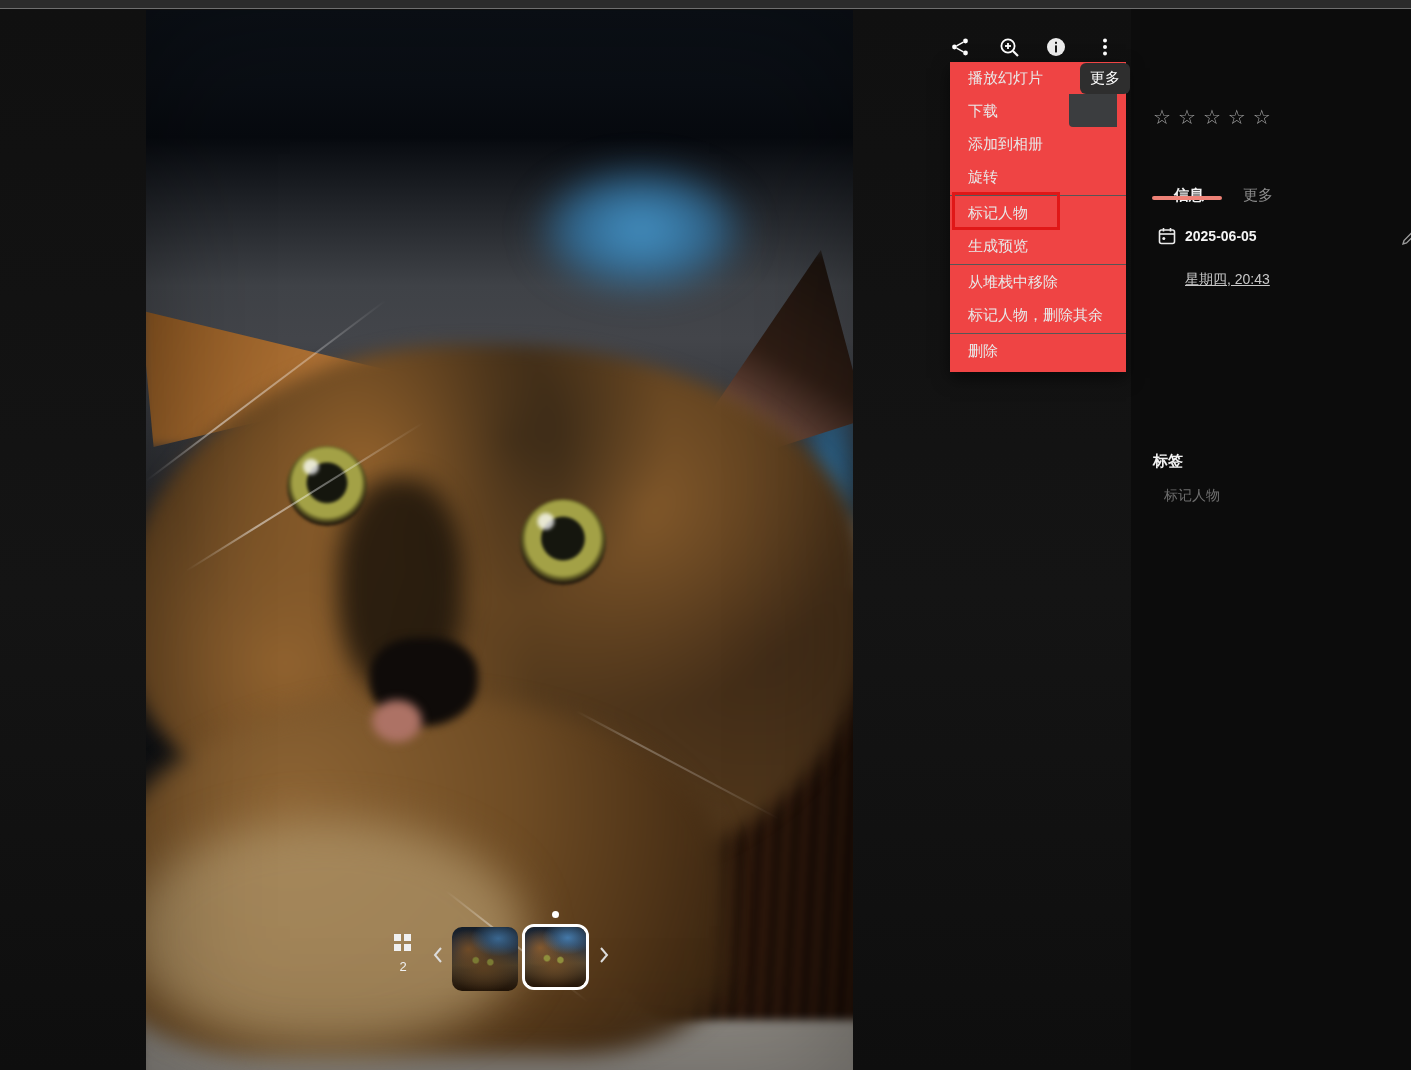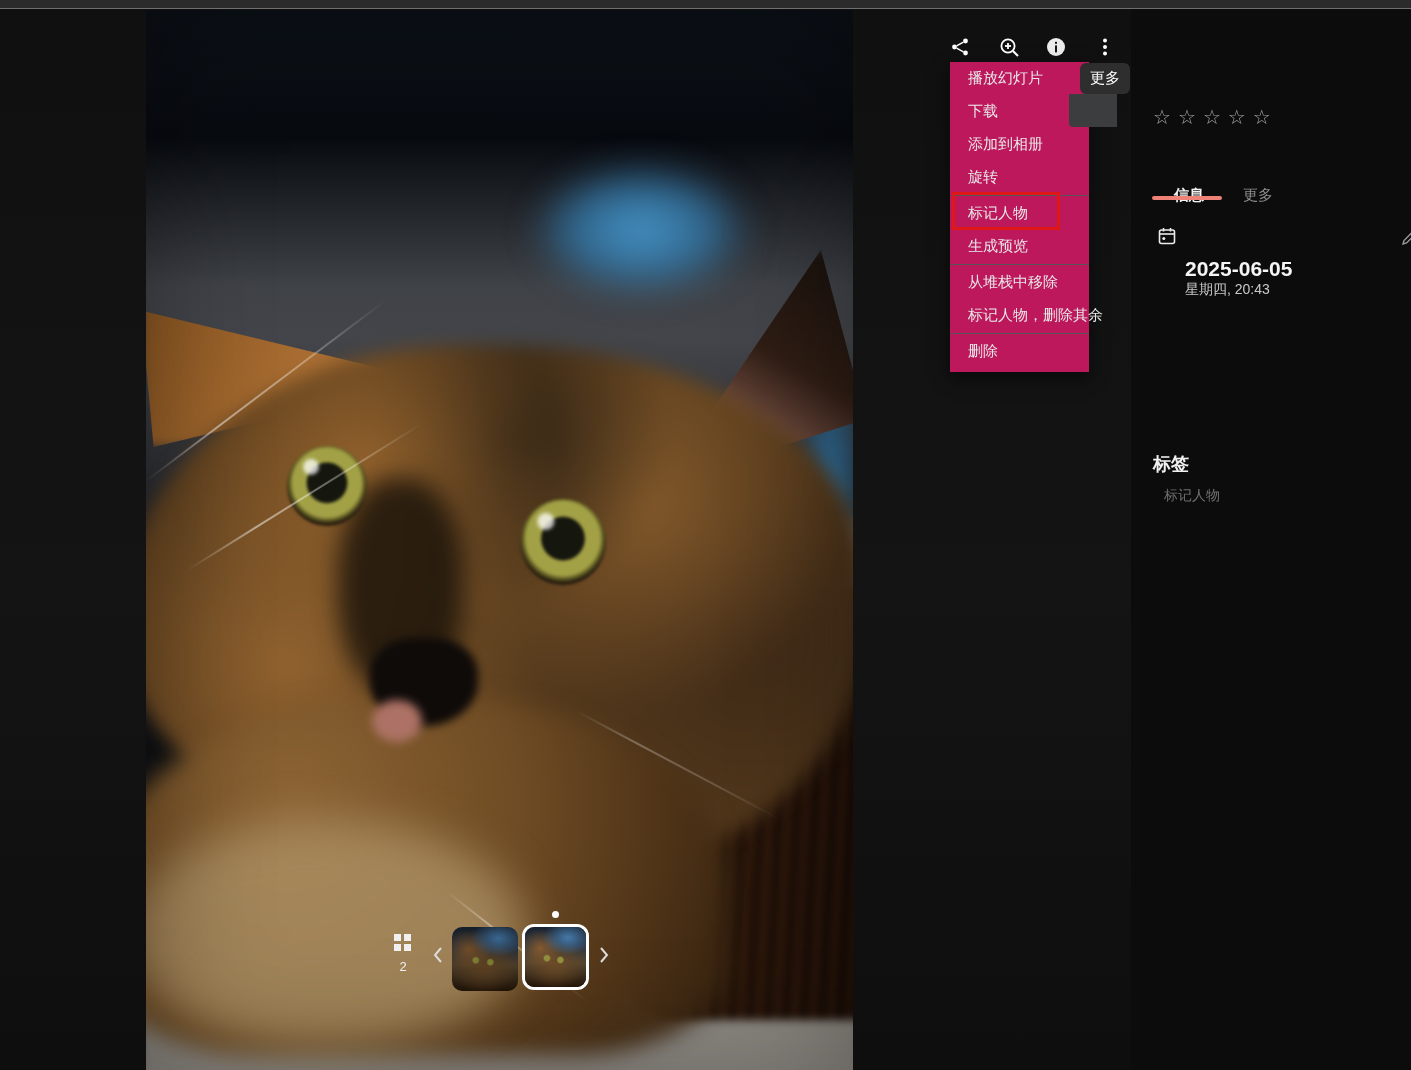--- a/index.html
+++ b/index.html
@@ -81,8 +81,8 @@
   .tool-info  { left:1039px; } .tool-more { left:1088px; }
 
   
-  .menu { position:absolute; left:950px; top:62px; width:139px; z-index:70;
-          background:#be185d; box-shadow:0 6px 16px rgba(0,0,0,.55); padding-bottom:4px; }
+  .menu { position:absolute; left:950px; top:62px; width:176px; z-index:70;
+          background:#ef4444; box-shadow:0 6px 16px rgba(0,0,0,.55); padding-bottom:4px; }
   .menu-item { height:33px; display:flex; align-items:center; padding-left:18px;
                color:#e8e8e8; font-size:15px; cursor:pointer; white-space:nowrap; }
   .menu-divider { height:1px; background:#565656; margin:1px 0; }

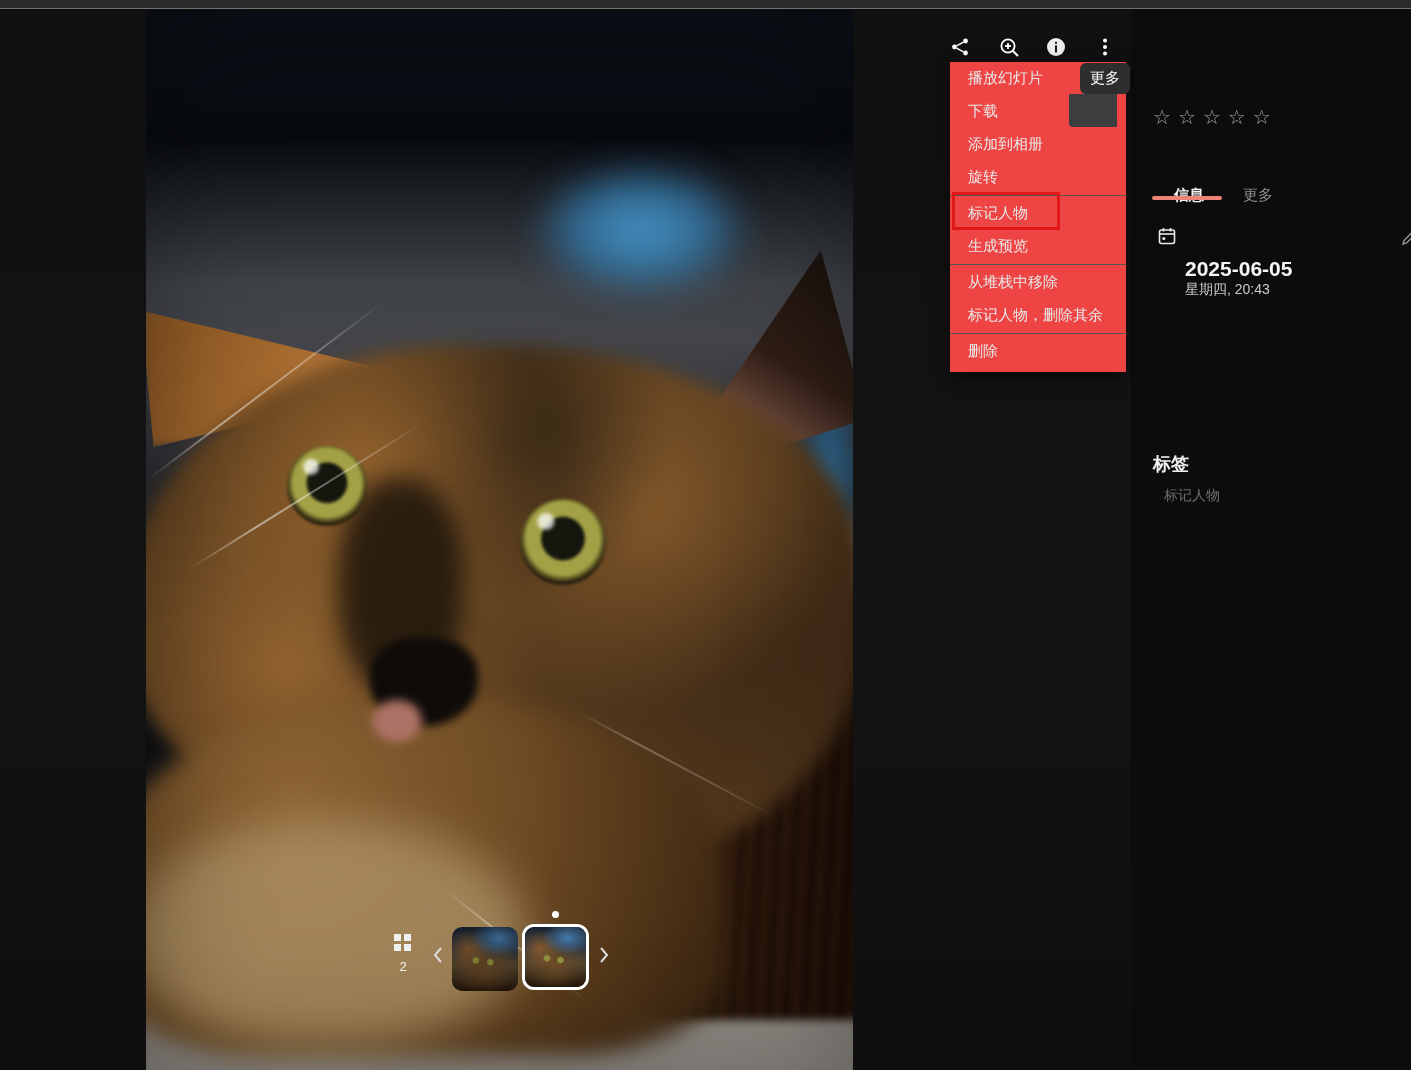--- a/index.html
+++ b/index.html
@@ -129,7 +129,7 @@
   .row-date { top:227px; } .row-file { top:297px; } .row-camera { top:389px; }
   .detail-icon { position:absolute; left:0; top:-1px; }
   .detail-body { margin-left:28px; }
-  .detail-title { color:#f5f5f5; font-size:21px; font-weight:700; line-height:19px;margin-top:32px; }
+  .detail-title { color:#f5f5f5; font-size:14px; font-weight:700; line-height:19px; }
   .detail-sub { color:#c9c9c9; font-size:14px; line-height:21px; white-space:pre; }
   .detail-sub.first { margin-top:1px; }
   .tags-heading { position:absolute; left:22px; top:452px; color:#f2f2f2;

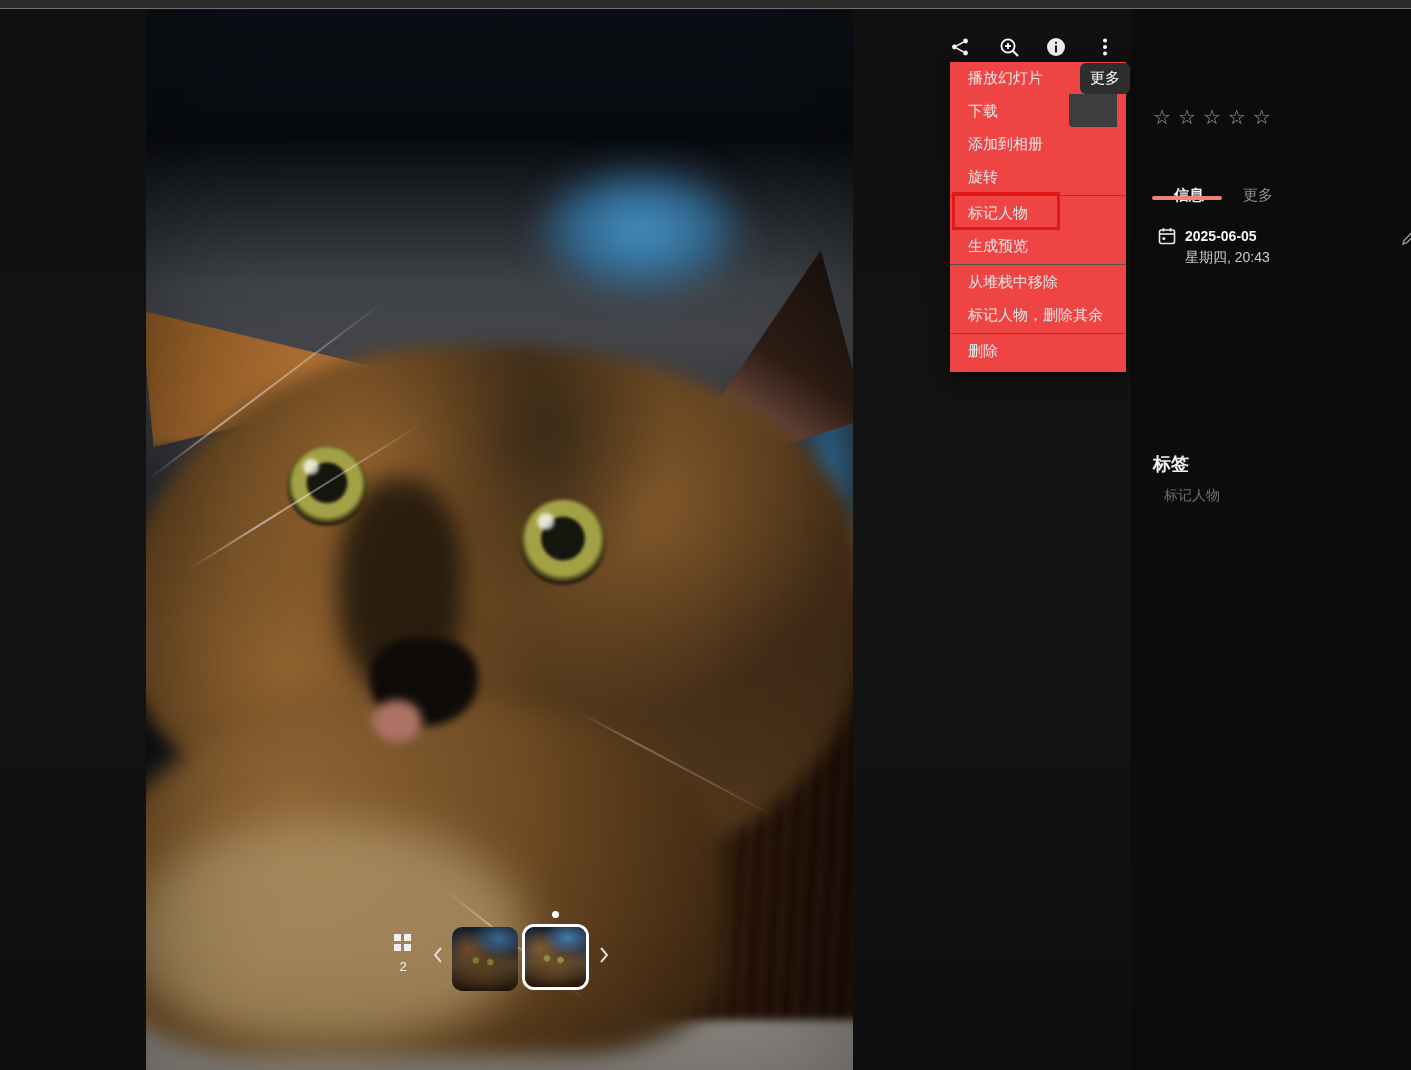--- a/index.html
+++ b/index.html
@@ -131,7 +131,7 @@
   .detail-body { margin-left:28px; }
   .detail-title { color:#f5f5f5; font-size:14px; font-weight:700; line-height:19px; }
   .detail-sub { color:#c9c9c9; font-size:14px; line-height:21px; white-space:pre; }
-  .detail-sub.first { margin-top:1px; }
+  .detail-sub.first { margin-top:23px;text-decoration:underline; }
   .tags-heading { position:absolute; left:22px; top:452px; color:#f2f2f2;
                   font-size:18px; font-weight:700; }
   .add-tag { position:absolute; left:33px; top:487px; color:#6e6e6e; font-size:14px; cursor:pointer; }

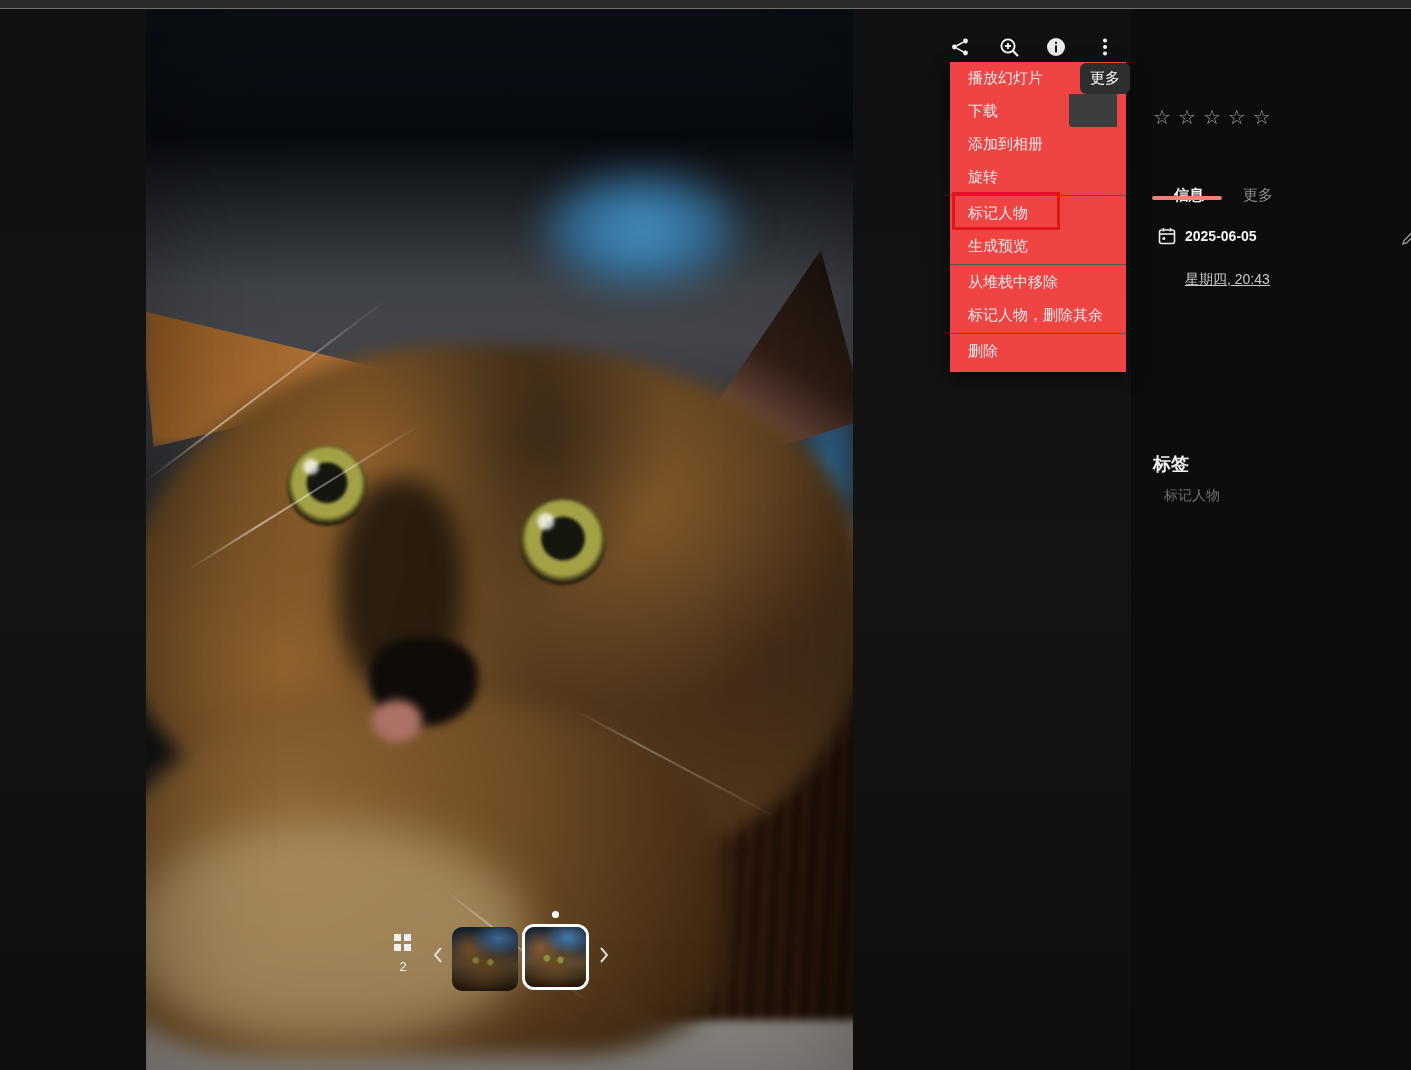--- a/index.html
+++ b/index.html
@@ -133,7 +133,7 @@
   .detail-sub { color:#c9c9c9; font-size:14px; line-height:21px; white-space:pre; }
   .detail-sub.first { margin-top:23px;text-decoration:underline; }
   .tags-heading { position:absolute; left:22px; top:452px; color:#f2f2f2;
-                  font-size:18px; font-weight:700; }
+                  font-size:15px; font-weight:700; }
   .add-tag { position:absolute; left:33px; top:487px; color:#6e6e6e; font-size:14px; cursor:pointer; }
   .edit-btn { position:absolute; left:270px; top:230px; cursor:pointer; }
 </style>

